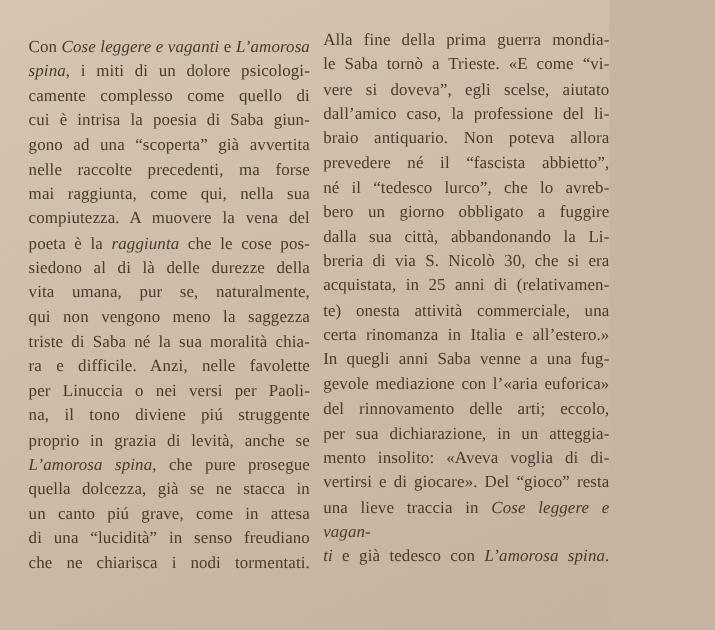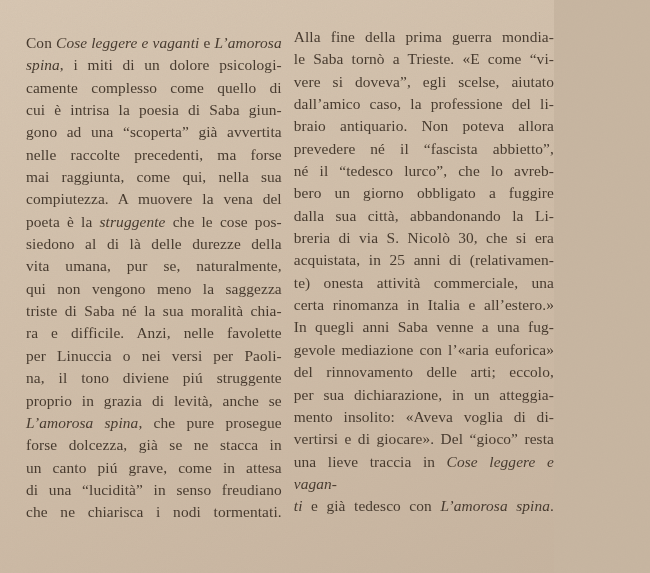--- a/index.html
+++ b/index.html
@@ -47,7 +47,7 @@
 nelle raccolte precedenti, ma forse
 mai raggiunta, come qui, nella sua
 compiutezza. A muovere la vena del
-poeta è la </span><span class="it">struggente</span><span> che le cose pos-
+poeta è la </span><span class="it">raggiunta</span><span> che le cose pos-
 siedono al di là delle durezze della
 vita umana, pur se, naturalmente,
 qui non vengono meno la saggezza

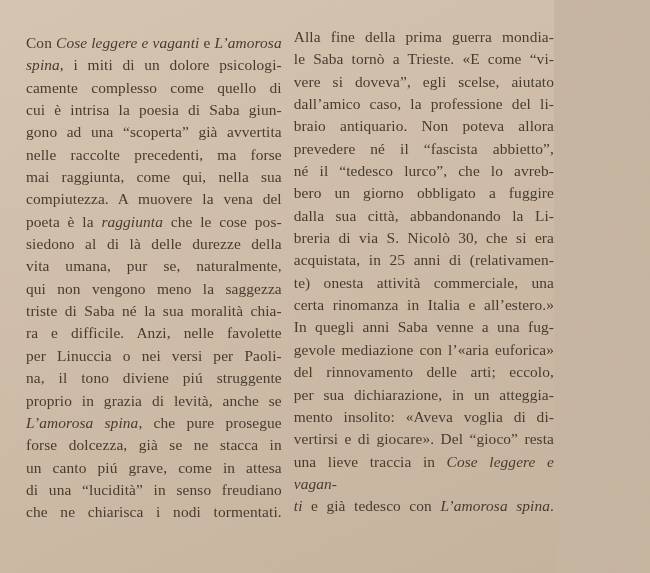--- a/index.html
+++ b/index.html
@@ -57,7 +57,7 @@
 na, il tono diviene piú struggente
 proprio in grazia di levità, anche se
 </span><span class="it">L’amorosa spina</span><span>, che pure prosegue
-forse dolcezza, già se ne stacca in
+quella dolcezza, già se ne stacca in
 un canto piú grave, come in attesa
 di una “lucidità” in senso freudiano
 che ne chiarisca i nodi tormentati.</span></p>

